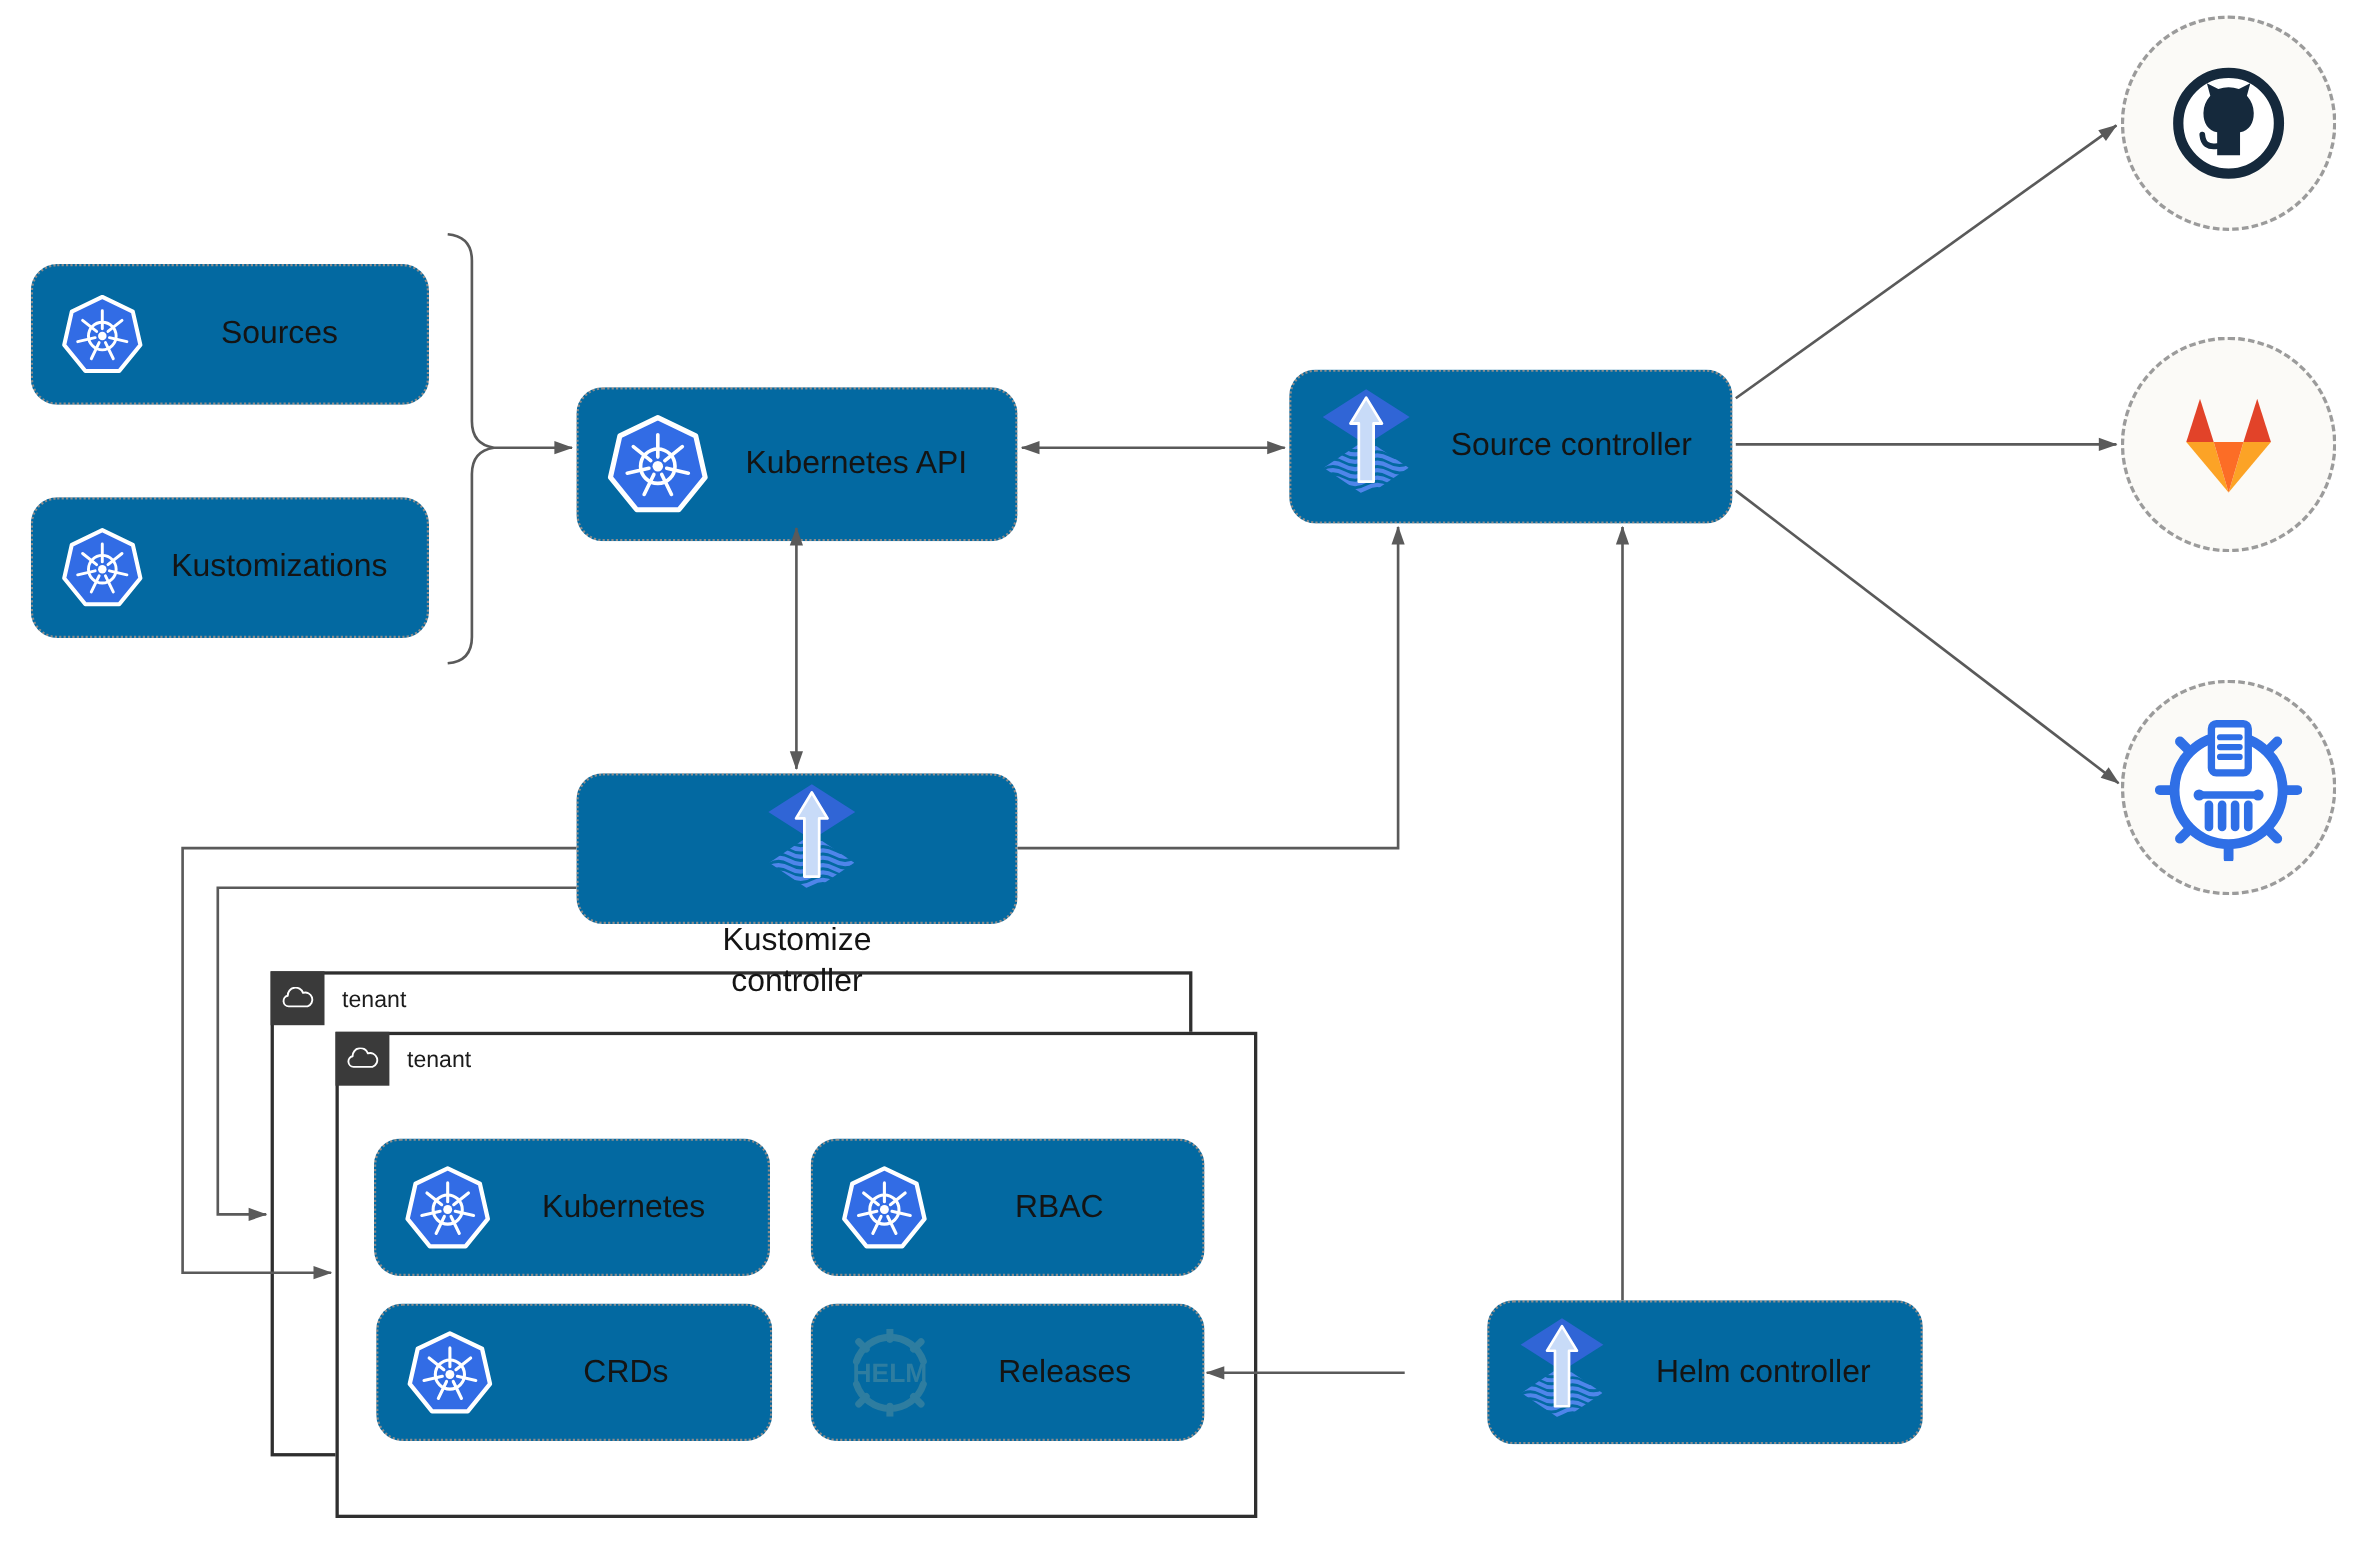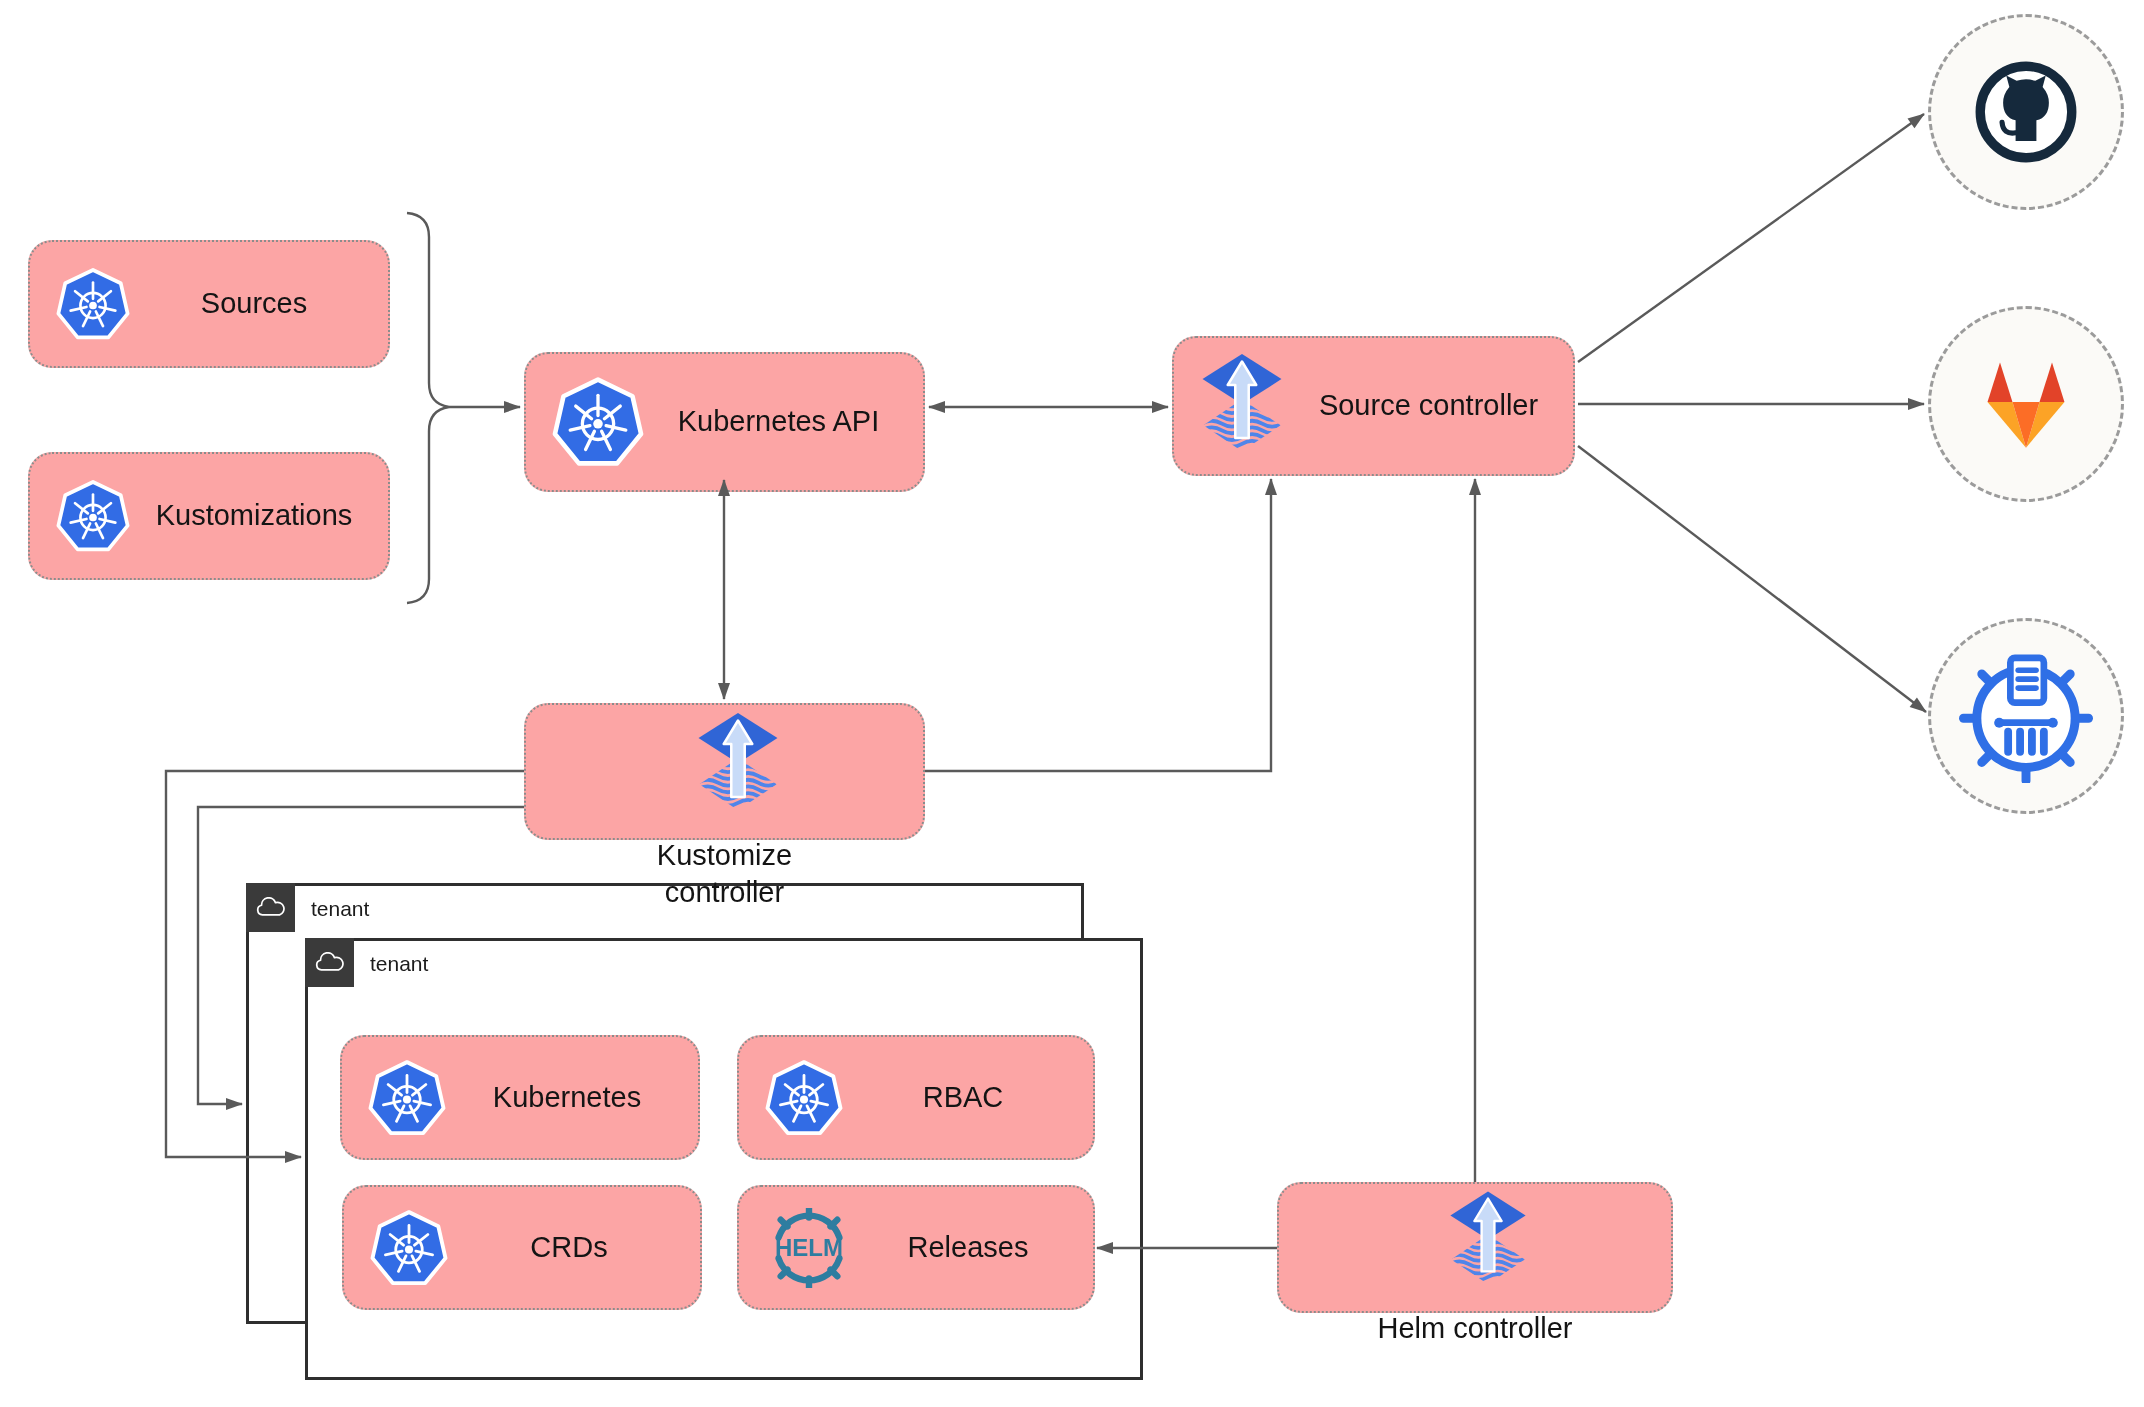--- a/index.html
+++ b/index.html
@@ -10,7 +10,7 @@
   svg.wires{position:absolute;left:0;top:0;width:2144px;height:1407px;z-index:40;pointer-events:none;}
 
   
-  .node{position:absolute;display:flex;align-items:center;background:#fca5a5;
+  .node{position:absolute;display:flex;align-items:center;background:#0369a1;
         border:2px dotted #8C8C8C;border-radius:24px;z-index:20;box-sizing:border-box;}
   .node .icon-wrap{flex:0 0 auto;margin-left:26px;display:flex;align-items:center;justify-content:center;}
   .node .node-label{flex:1 1 auto;text-align:center;font-size:29px;color:#141414;

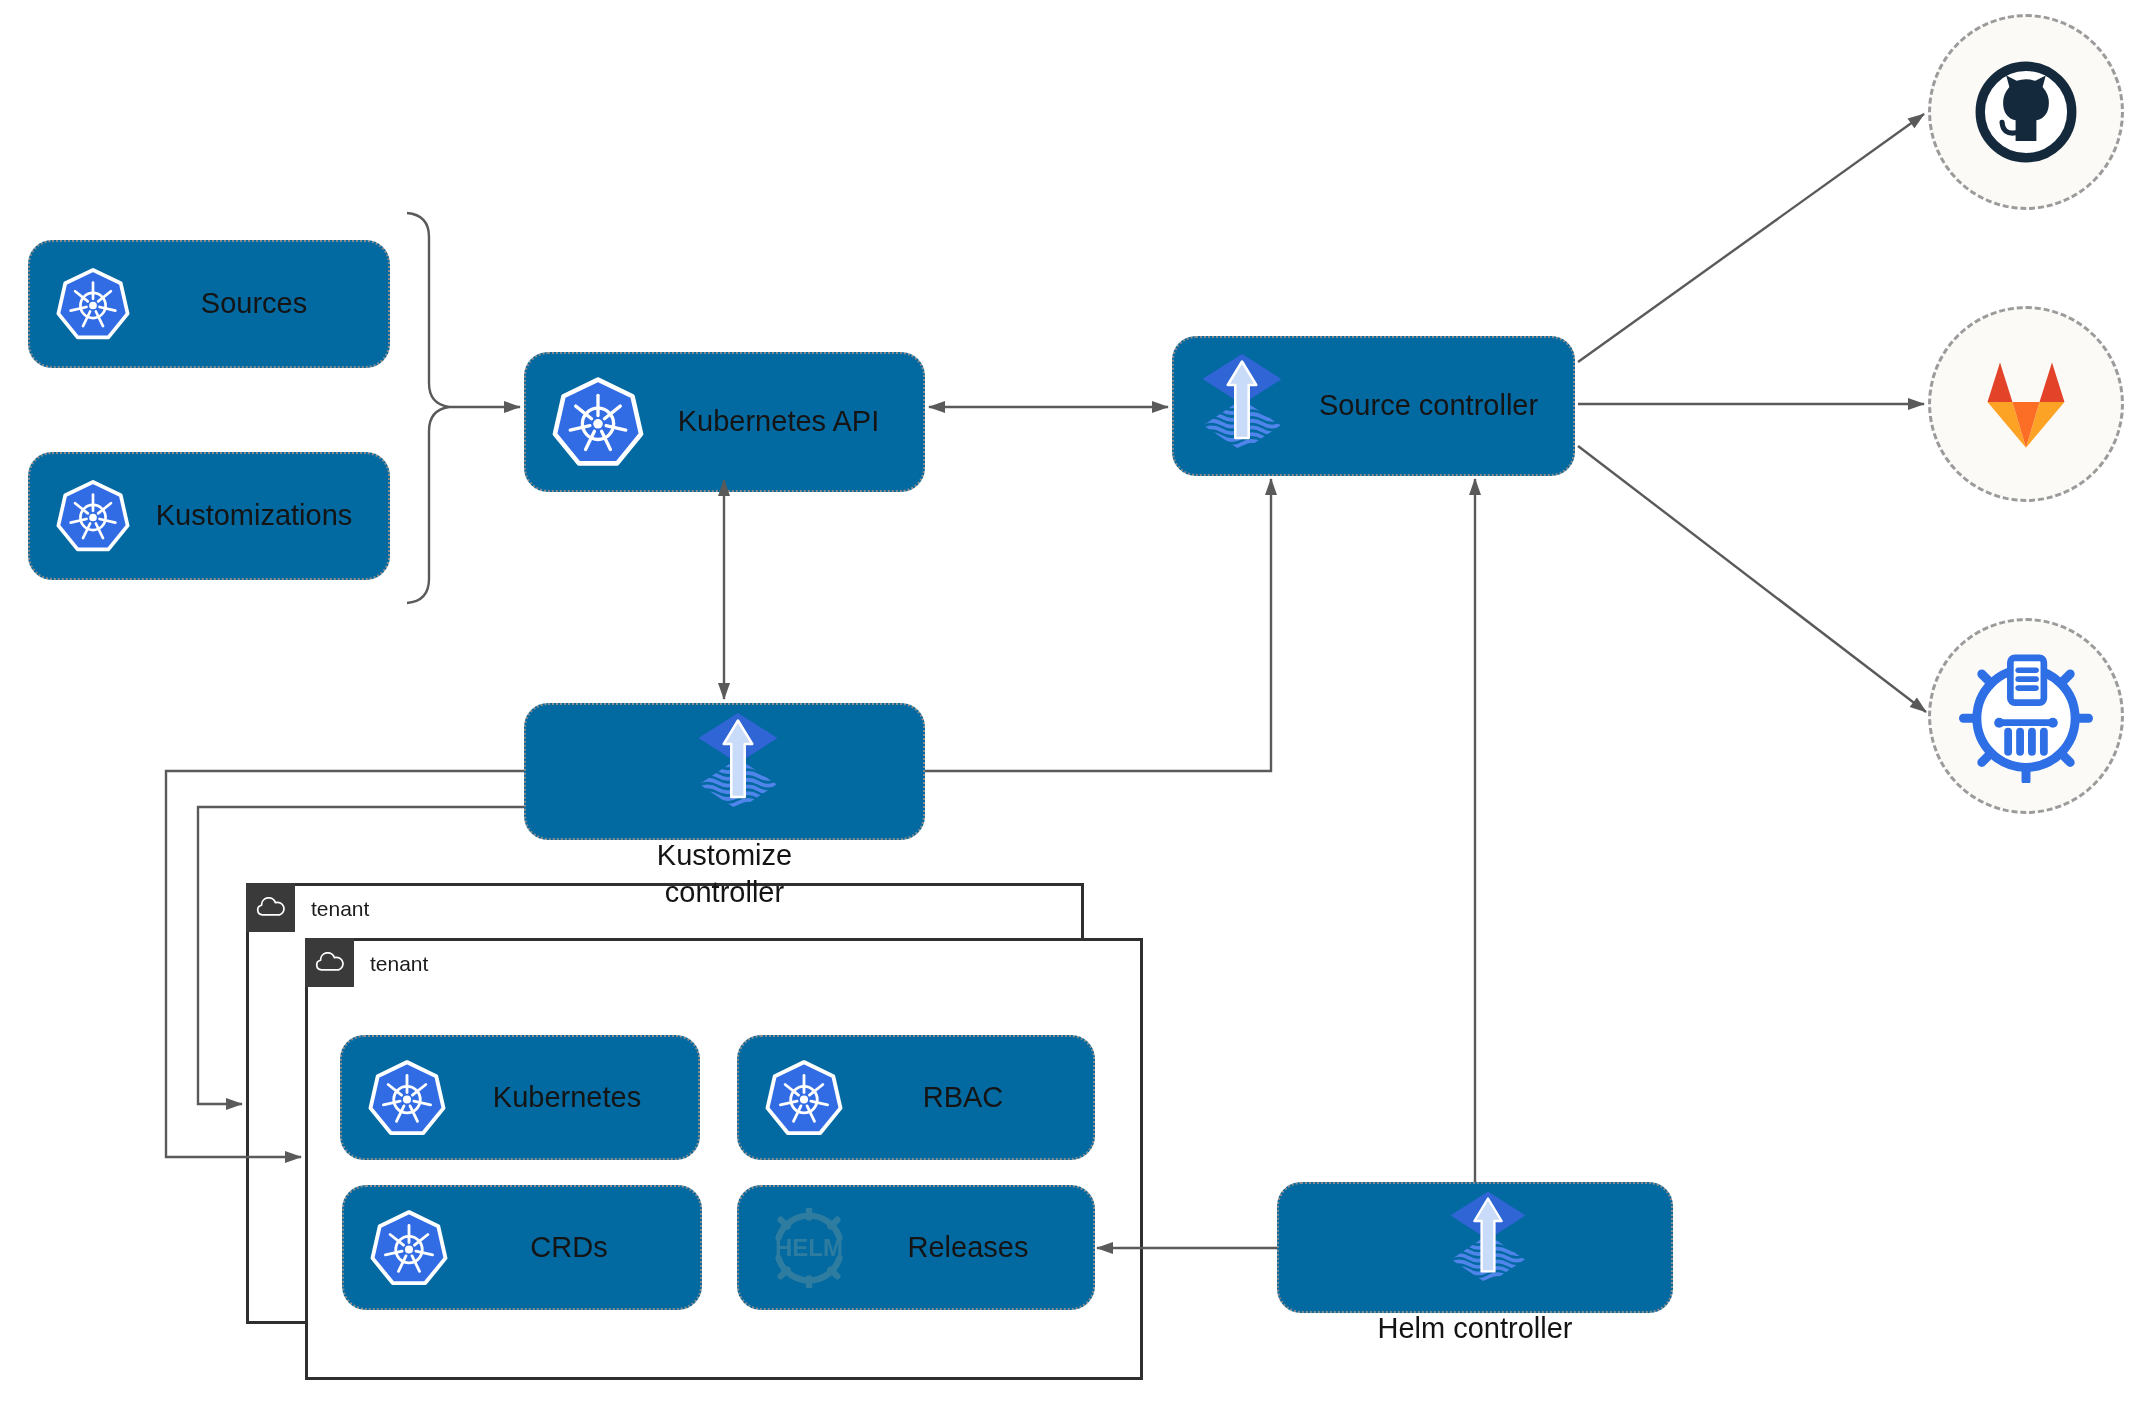--- a/index.html
+++ b/index.html
@@ -23,7 +23,7 @@
   .n-k8s-api        {left:524px; top:352px;  width:401px; height:140px;}
   .n-source-ctrl    {left:1172px;top:336px;  width:403px; height:140px;}
   .n-kustomize-ctrl {left:524px; top:703px;  width:401px; height:137px;flex-direction:column;}
-  .n-helm-ctrl      {left:1277px;top:1182px; width:396px; height:131px;flex-direction:column;}
+  .n-helm-ctrl      {left:1352px;top:1182px; width:396px; height:131px;}
   .n-namespaces     {left:340px; top:1035px; width:360px; height:125px; z-index:22;}
   .n-rbac           {left:737px; top:1035px; width:358px; height:125px; z-index:22;}
   .n-crds           {left:342px; top:1185px; width:360px; height:125px; z-index:22;}

